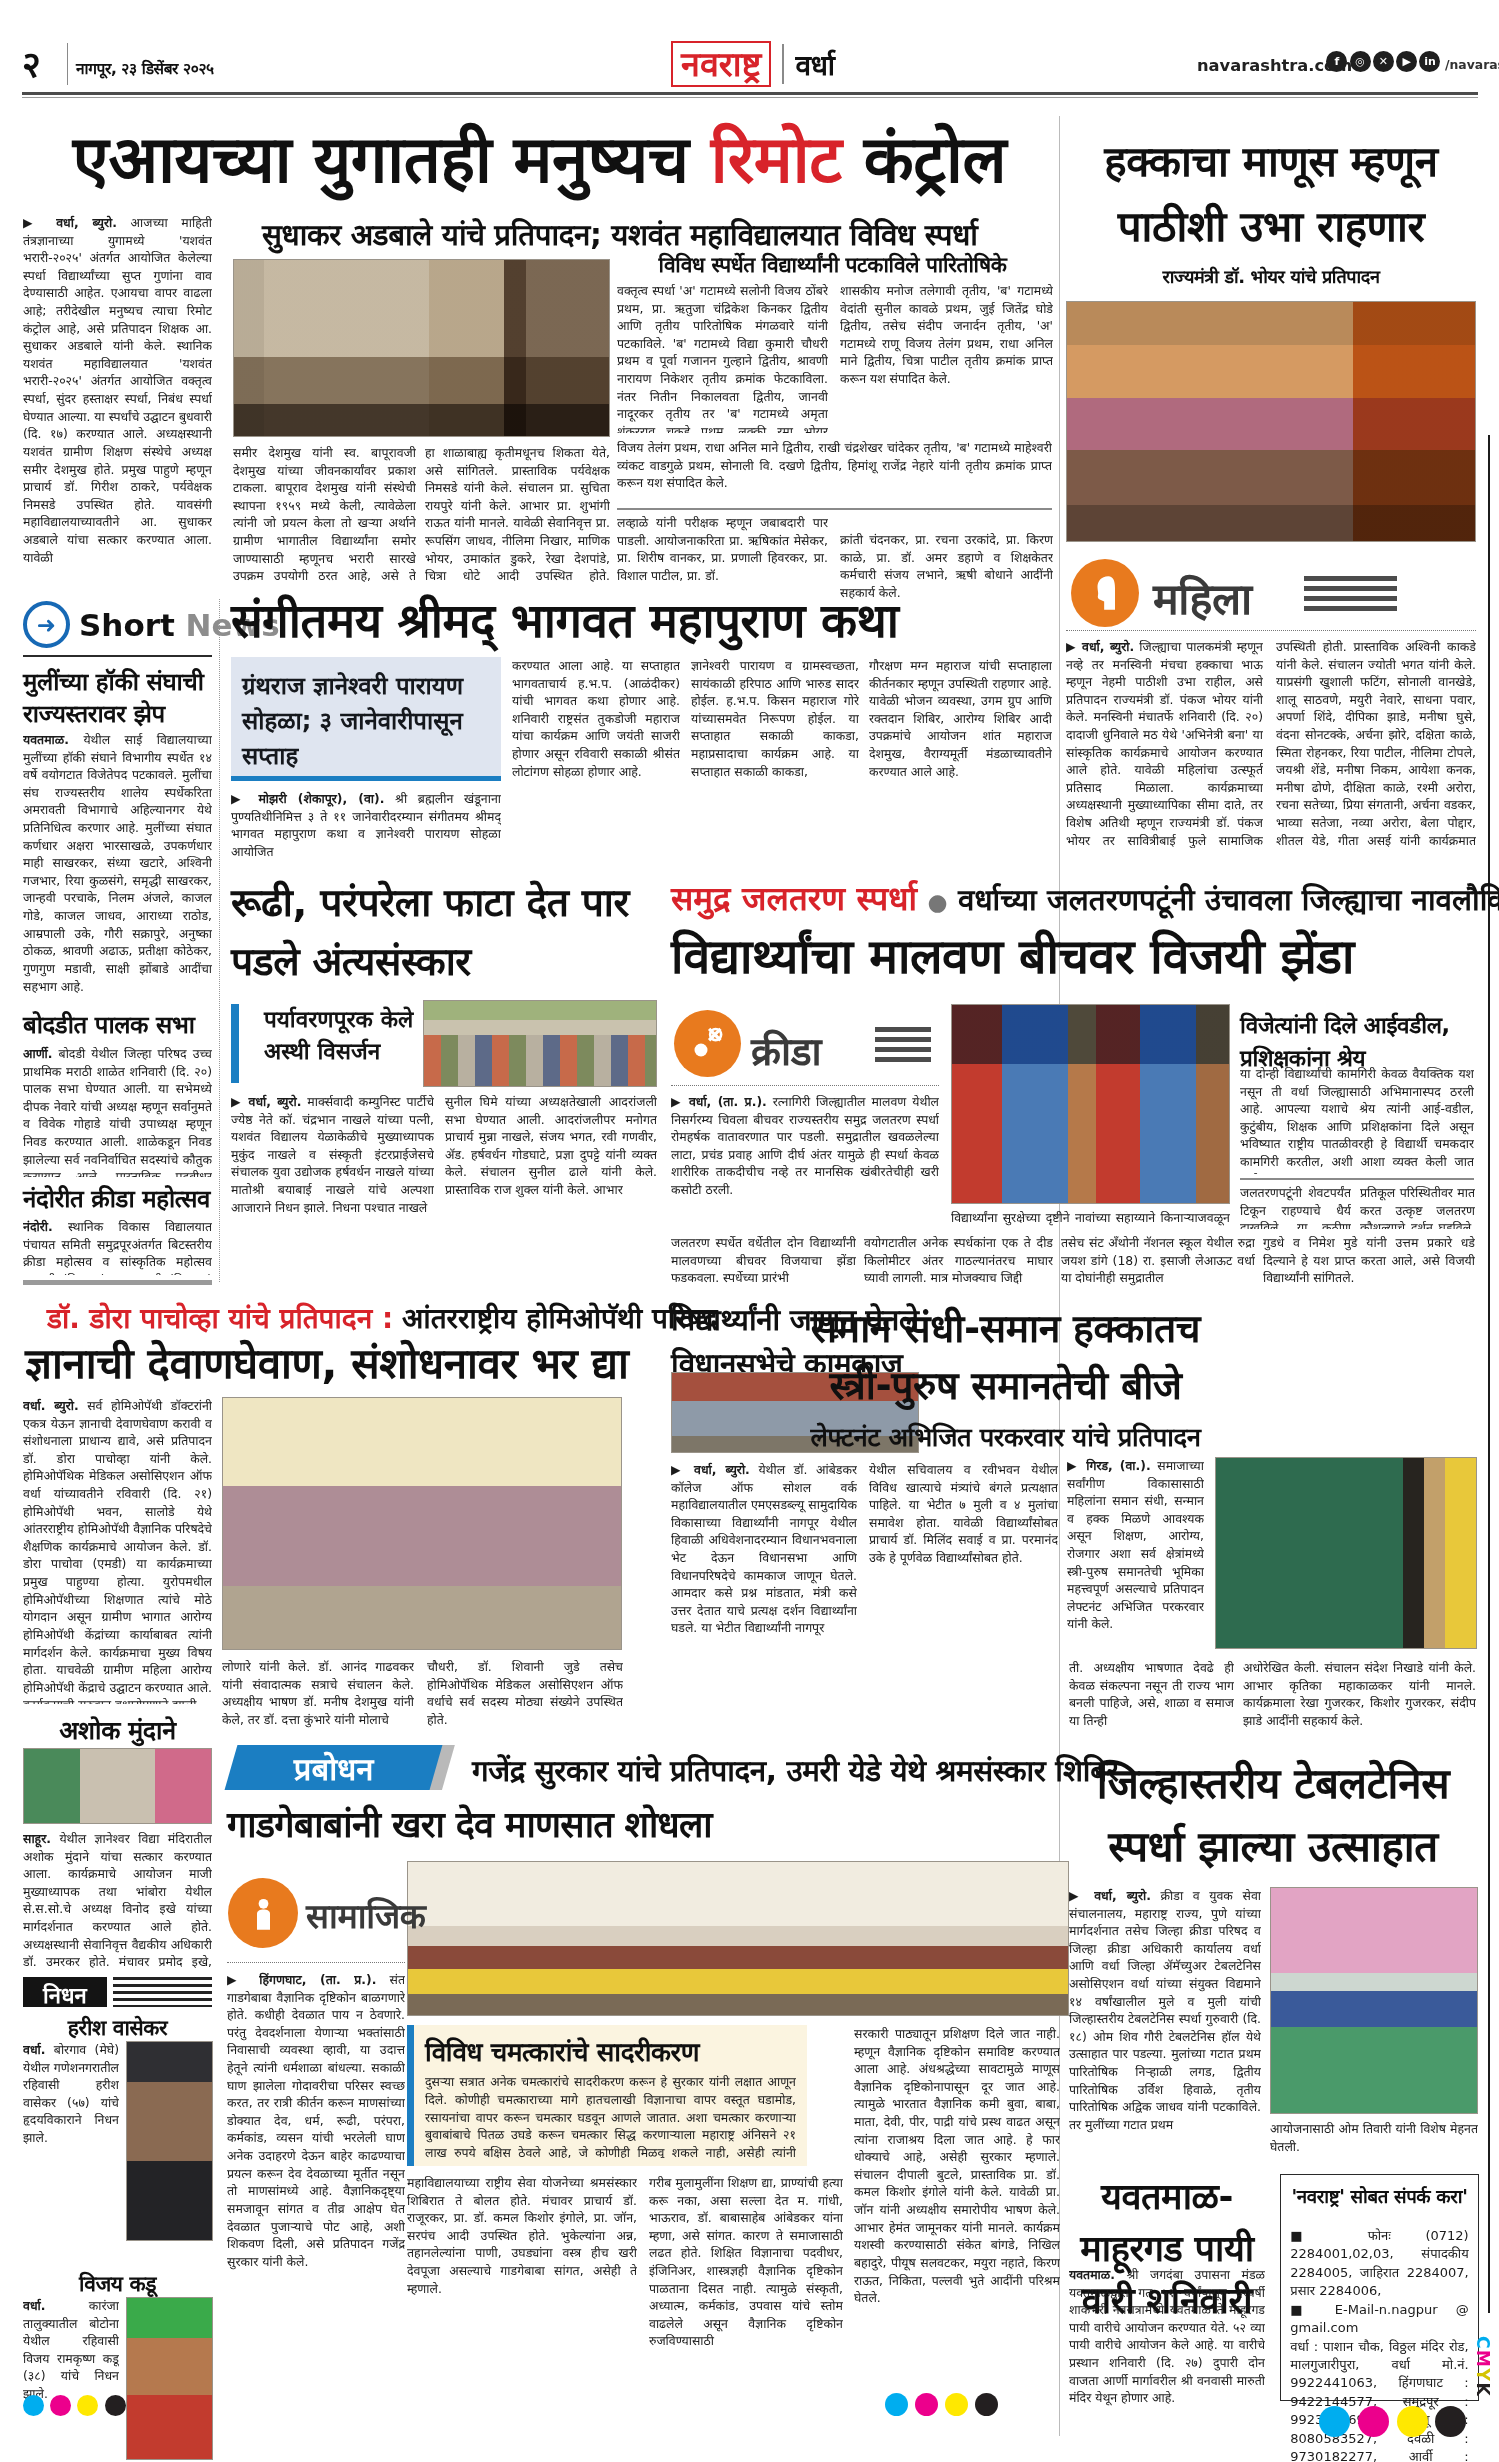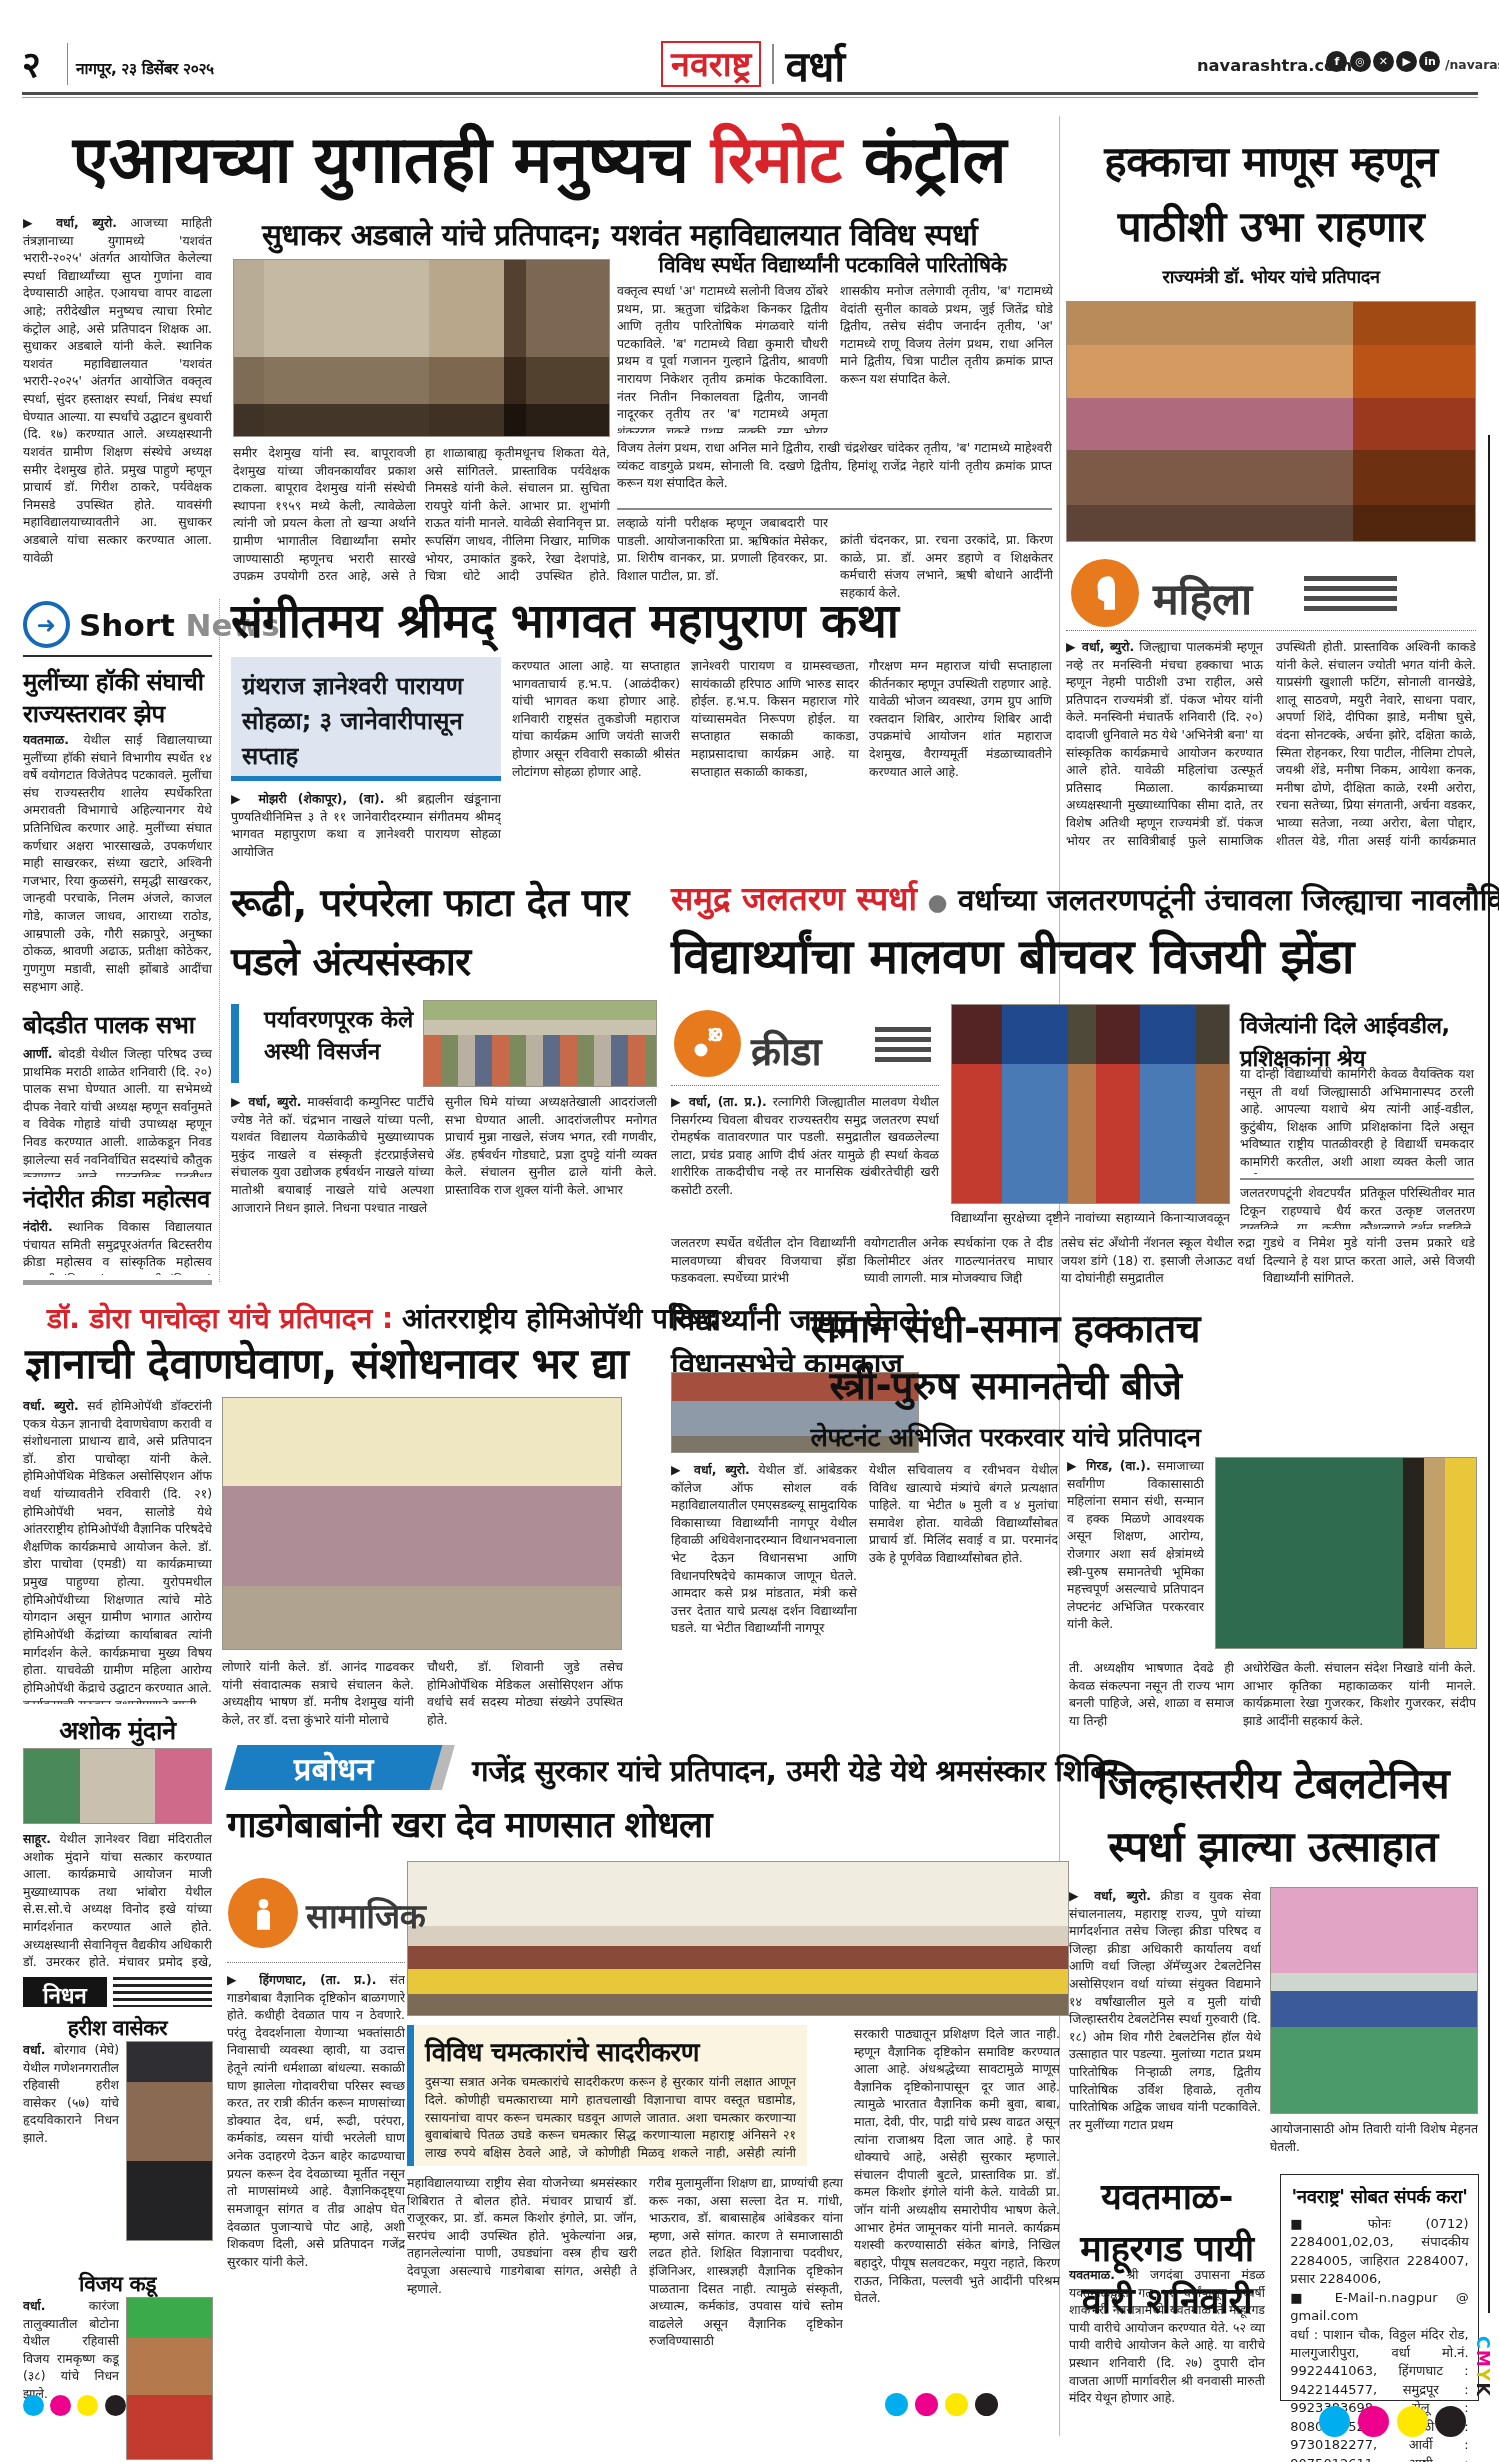--- a/index.html
+++ b/index.html
@@ -59,7 +59,7 @@
   <div class="abs" style="left:598px;top:39px;width:310px;height:50px;display:flex;align-items:center;justify-content:center;gap:11px;">
     <span class="masthead">नवराष्ट्र</span>
     <span style="width:2.3px;height:40px;background:#8a8a8a;"></span>
-    <span class="hd" style="font-size:42px;">वर्धा</span>
+    <span class="hd" style="font-size:28px;">वर्धा</span>
   </div>
 
   <div class="abs" style="left:1197px;top:56px;font-size:16.3px;font-weight:bold;color:#222;">navarashtra.com</div>

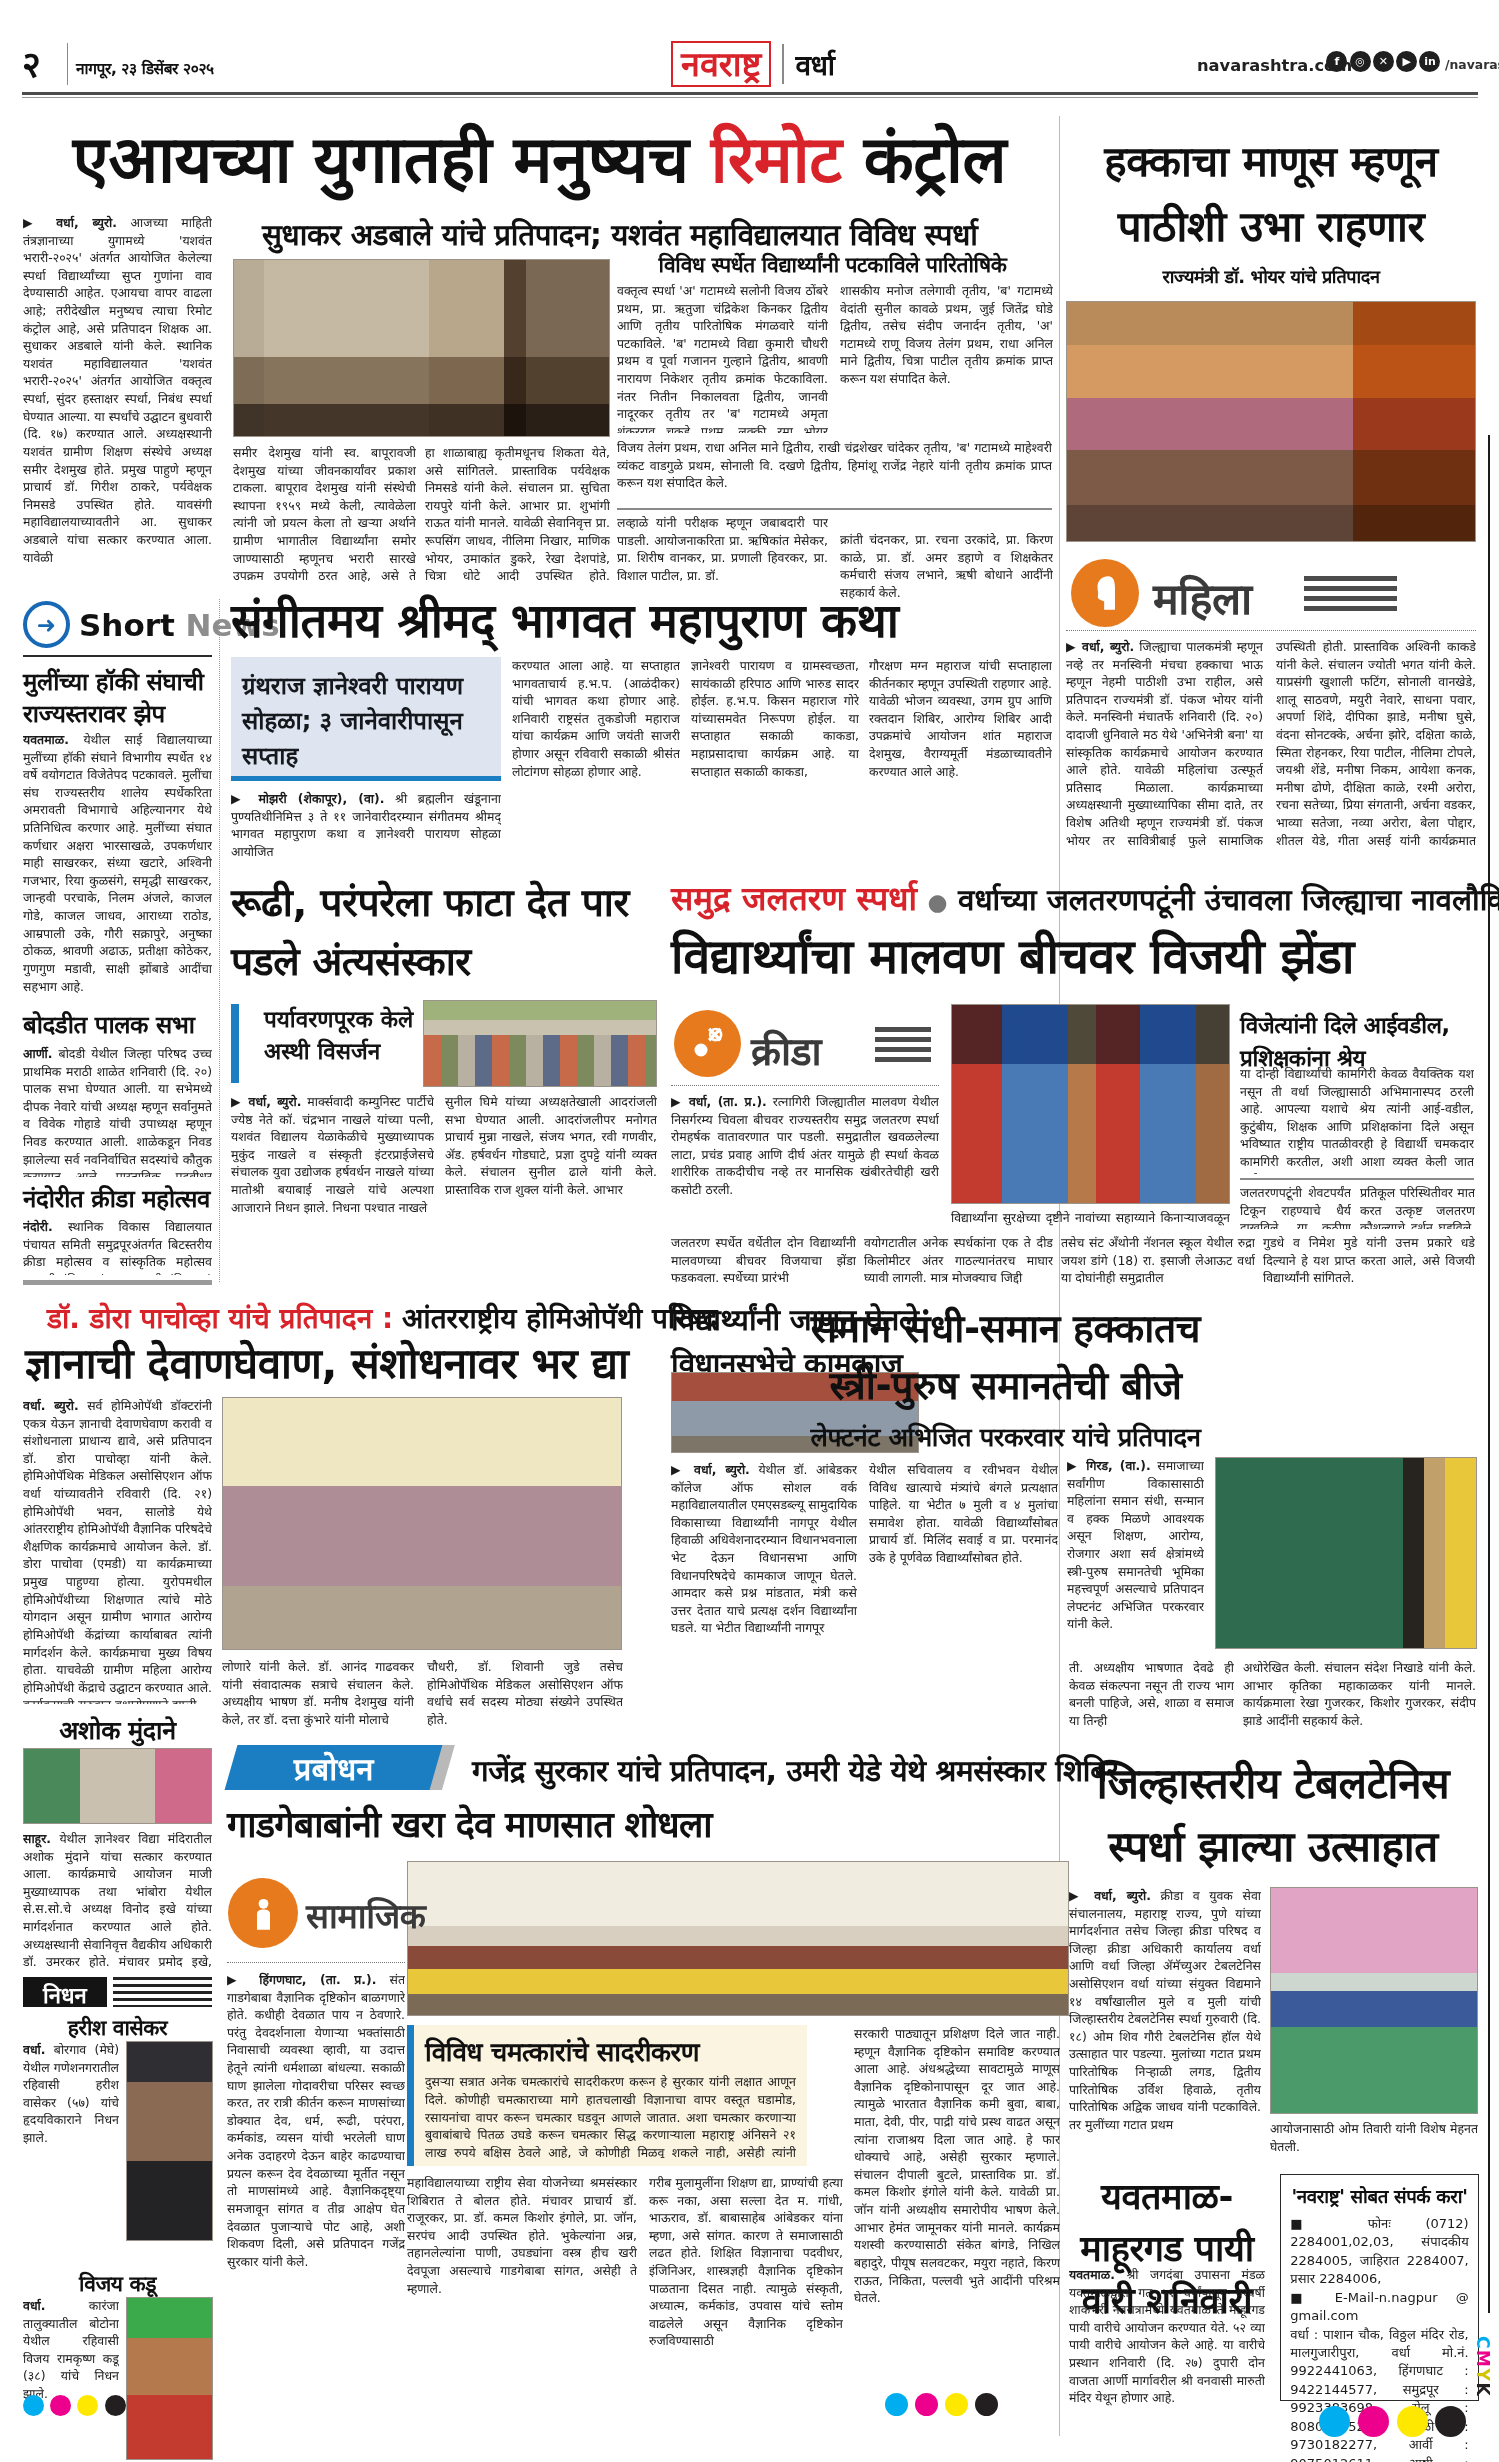--- a/index.html
+++ b/index.html
@@ -326,7 +326,7 @@
   </div>
 
   <div class="abs" style="left:1280px;top:2174px;width:199px;height:227px;border:1.6px solid #2a2a2a;padding:7.8px 9.3px;">
-    <div class="hd center" style="font-size:18.6px;margin-bottom:7px;">'नवराष्ट्र' सोबत संपर्क करा'</div>
+    <div class="hd center" style="font-size:18.6px;margin-bottom:19px;">'नवराष्ट्र' सोबत संपर्क करा'</div>
     <div class="bt" style="font-size:13px;">■ फोनः (0712) 2284001,02,03, संपादकीय 2284005, जाहिरात 2284007, प्रसार 2284006,</div>
     <div class="bt" style="font-size:13px;">■ E-Mail-n.nagpur @ gmail.com</div>
     <div class="bt" style="font-size:13px;">वर्धा : पाशान चौक, विठ्ठल मंदिर रोड, मालगुजारीपुरा, वर्धा मो.नं. 9922441063, हिंगणघाट : 9422144577, समुद्रपूर : 9923383698, सेलू : 8080583527, देवळी : 9730182277, आर्वी : 9075012611, आष्टी : 9423420717, कारंजा : 9822742234.</div>

